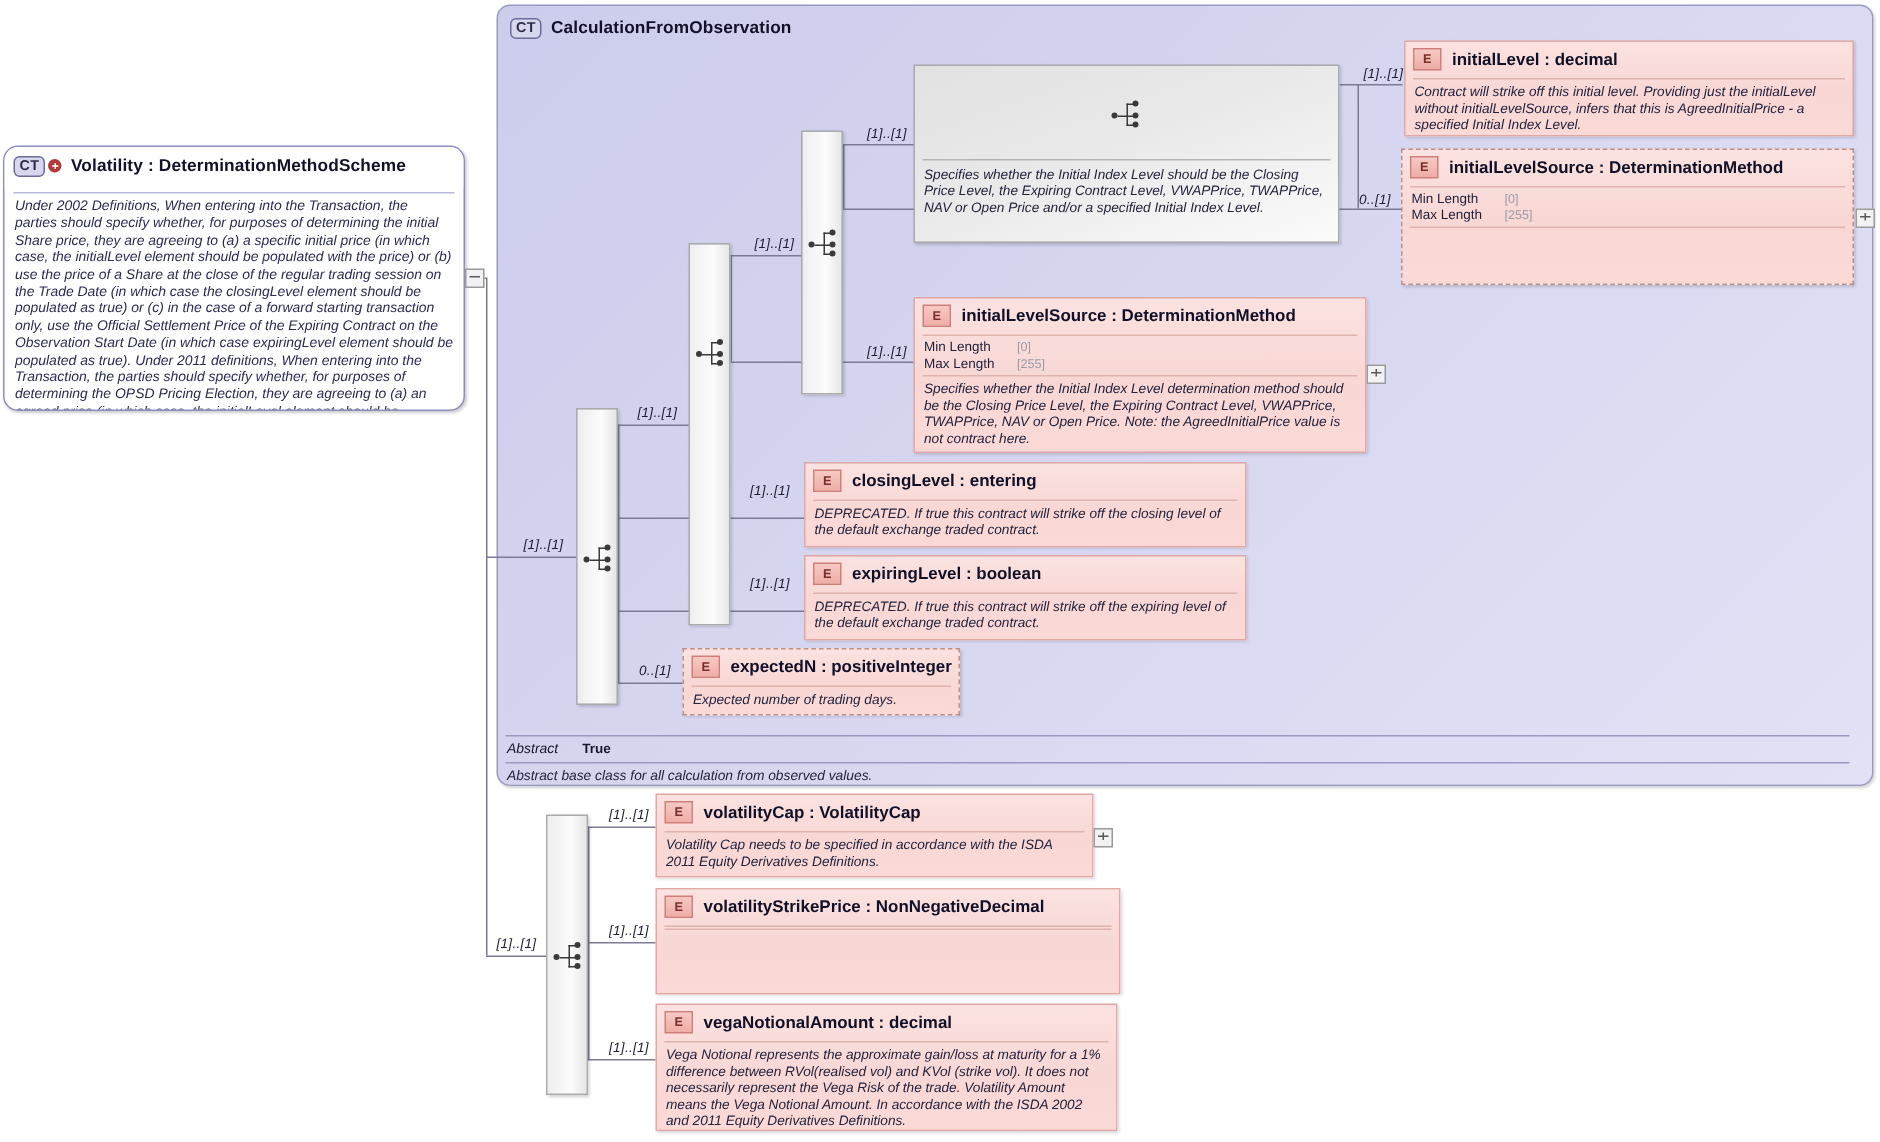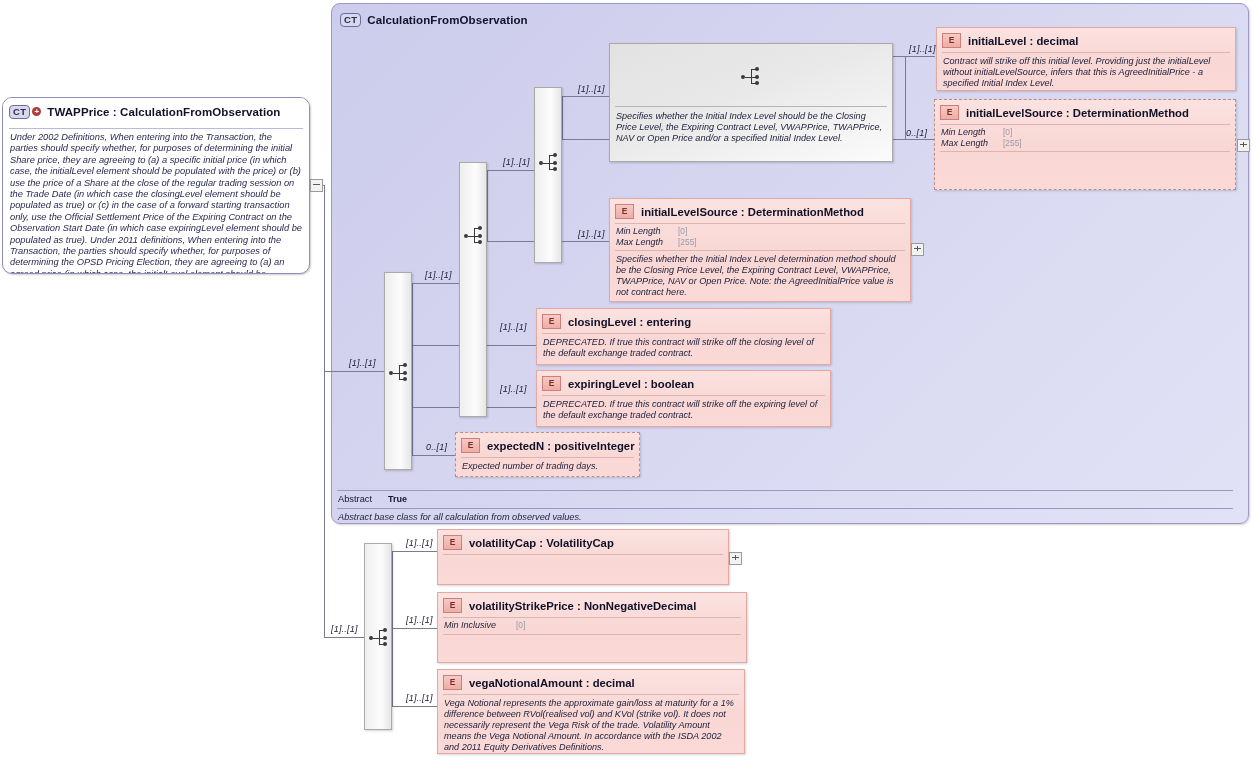--- a/index.html
+++ b/index.html
@@ -211,7 +211,7 @@
 
   <div class="abs vol-box" style="left:2px; top:97px; width:308px; height:177px;">
     <div class="vol-head">
-      <span class="ct-badge">CT</span><span class="ct-plus">+</span><span class="ct-title">TWAPPrice : CalculationFromObservation</span>
+      <span class="ct-badge">CT</span><span class="ct-plus">+</span><span class="ct-title">Volatility : DeterminationMethodScheme</span>
     </div>
     <div class="vol-rule"></div>
     <div class="vol-doc">Under 2002 Definitions, When entering into the Transaction, the parties should specify whether, for purposes of determining the initial Share price, they are agreeing to (a) a specific initial price (in which case, the initialLevel element should be populated with the price) or (b) use the price of a Share at the close of the regular trading session on the Trade Date (in which case the closingLevel element should be populated as true) or (c) in the case of a forward starting transaction only, use the Official Settlement Price of the Expiring Contract on the Observation Start Date (in which case expiringLevel element should be populated as true). Under 2011 definitions, When entering into the Transaction, the parties should specify whether, for purposes of determining the OPSD Pricing Election, they are agreeing to (a) an agreed price (in which case, the initialLevel element should be populated with the price) or (b) use the Index Close Pricing (Official), (in which case closingLevel element should</div>

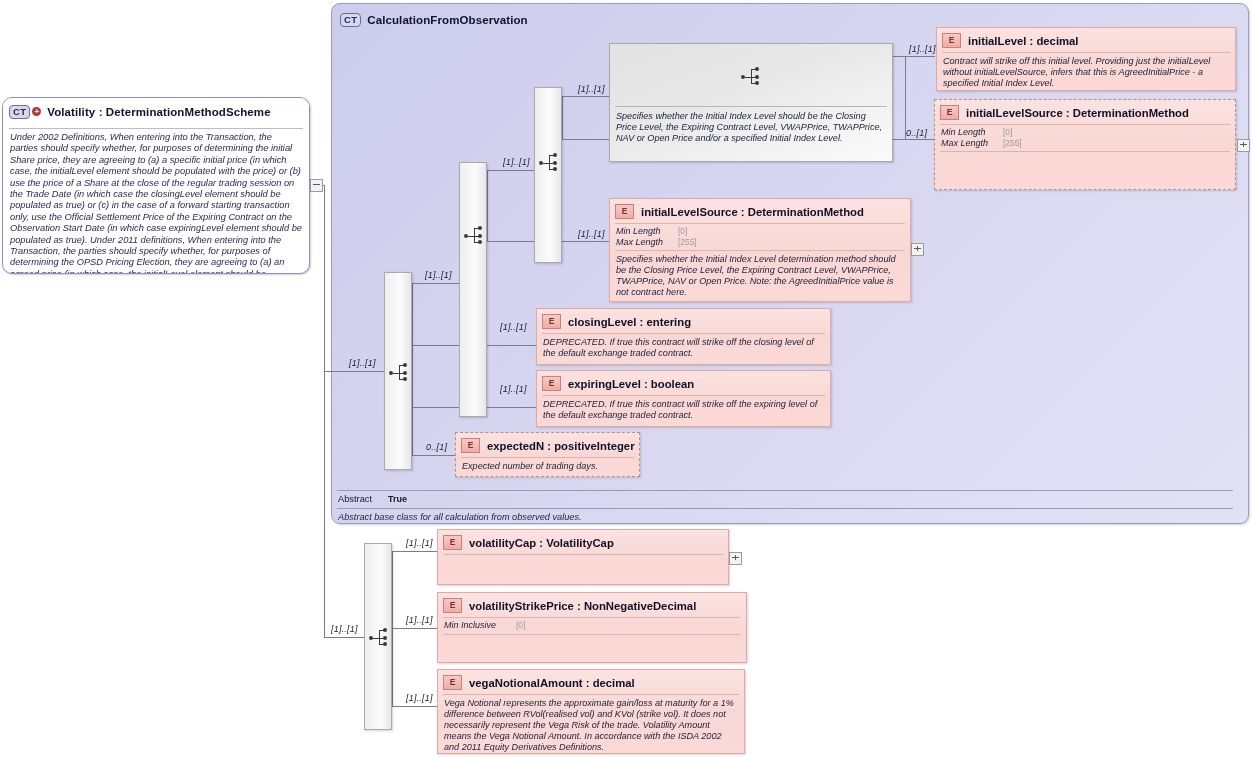--- a/index.html
+++ b/index.html
@@ -95,7 +95,7 @@
   .e-rule { height:1px; background:#dfb3ae; margin: 1px 5px 0 5px; }
   .facets { padding: 2px 6px 2px 6px; }
   .facet-row { font-size: 9px; line-height: 10.5px; white-space: nowrap; }
-  .facet-name { font-style: italic; color:#1e1e3a; display:inline-block; min-width: 58px; }
+  .facet-name { color:#1e1e3a; display:inline-block; min-width: 58px; }
   .facet-val { color:#9a9aa8; font-size: 8.4px; margin-left: 4px; }
   .e-doc {
     font-size: 9.1px; line-height: 11.1px; font-style: italic;

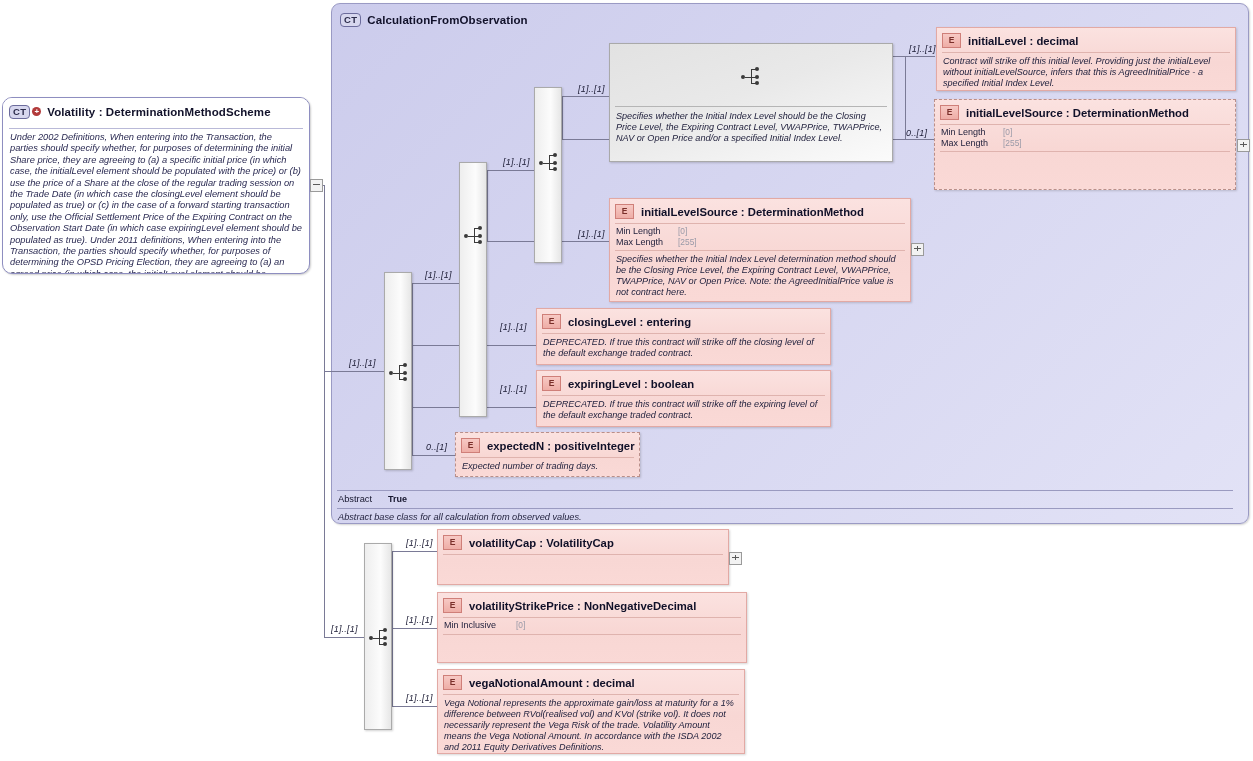--- a/index.html
+++ b/index.html
@@ -152,7 +152,7 @@
   
   .abs-rule { position:absolute; height:1px; background:#9a9ac0; }
   .abs-row { position:absolute; font-size:9.3px; white-space:nowrap; }
-  .abs-label { color:#16162e; }
+  .abs-label { font-style: italic; color:#16162e; }
   .abs-value { font-weight: bold; color:#16162e; font-size:9px; margin-left: 16px; }
   .abs-doc { position:absolute; font-size:9.2px; font-style:italic; color:#23233f; white-space:nowrap; }
 </style>

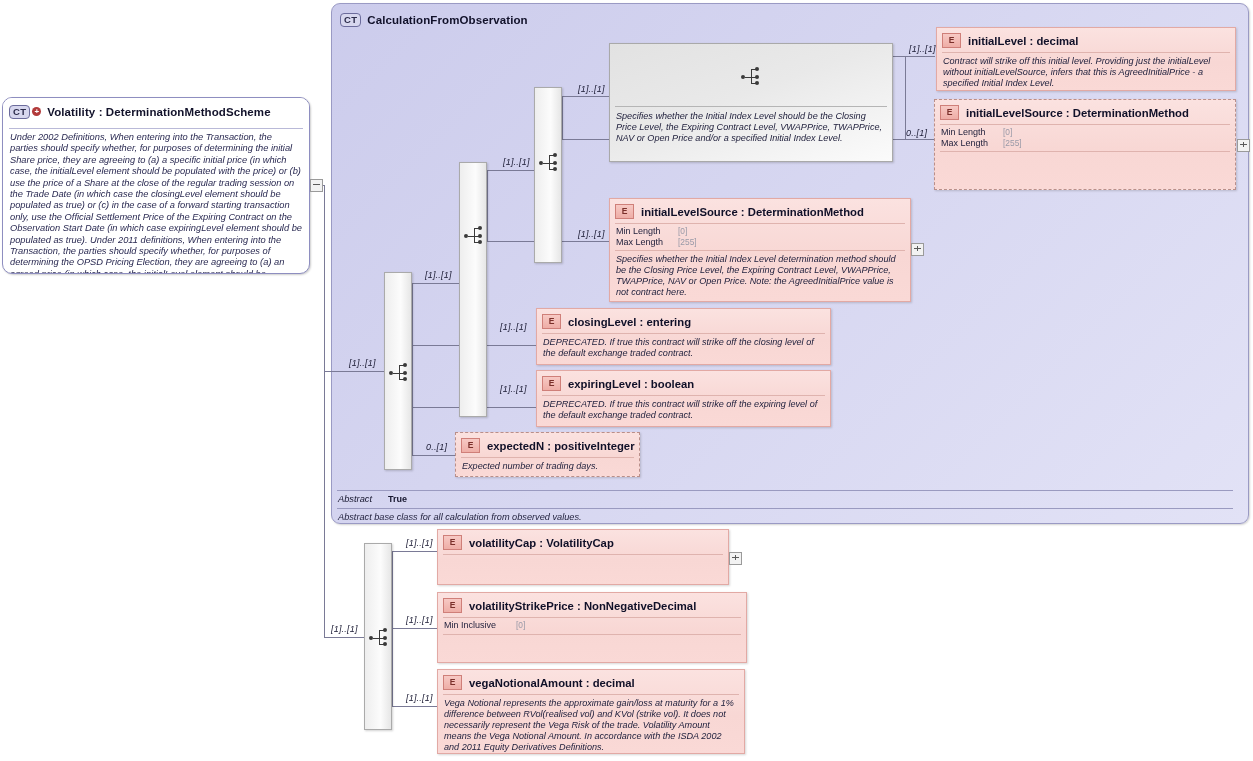--- a/index.html
+++ b/index.html
@@ -365,6 +365,7 @@
       <span class="e-badge">E</span><span class="e-title">volatilityCap : VolatilityCap</span>
     </div>
     <div class="e-rule"></div>
+    <div class="e-doc">Volatility Cap needs to be specified in accordance with the ISDA 2011 Equity Derivatives Definitions.</div>
   </div>
   <div class="pm plus" style="left:729px; top:552px;"></div>
 

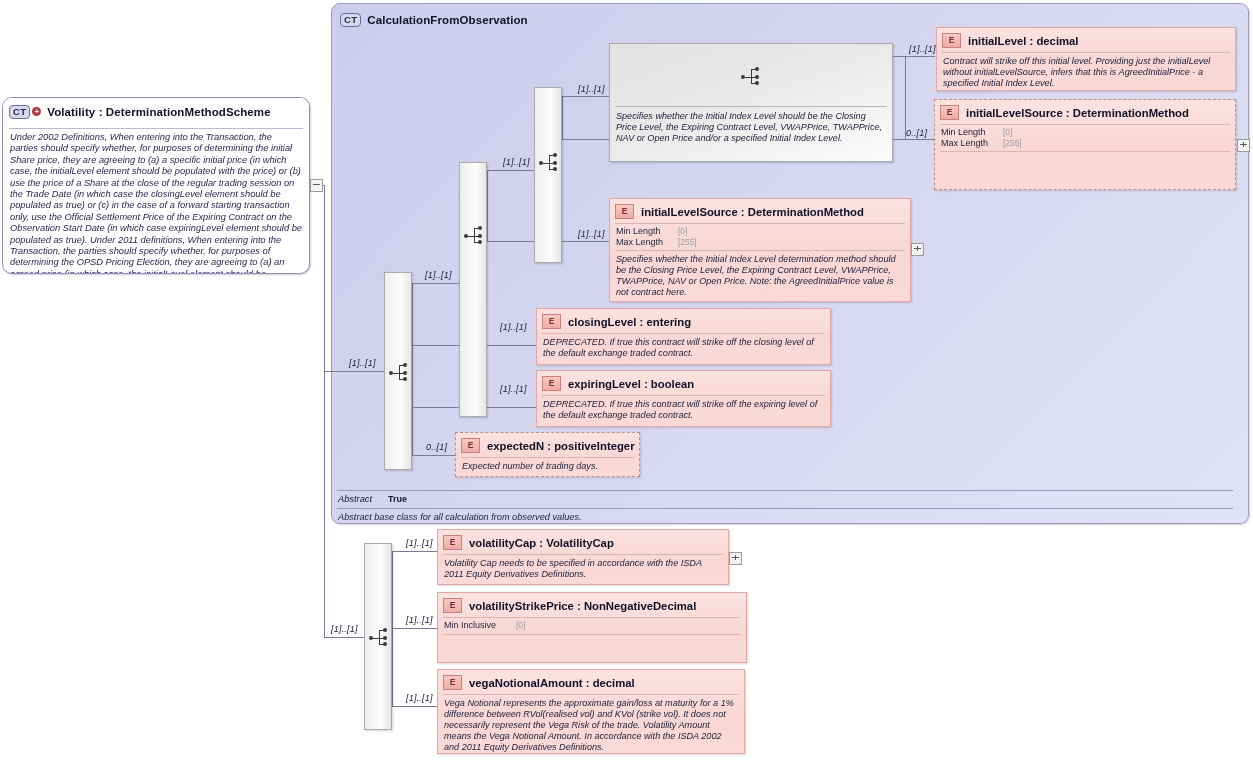--- a/index.html
+++ b/index.html
@@ -374,11 +374,6 @@
       <span class="e-badge">E</span><span class="e-title">volatilityStrikePrice : NonNegativeDecimal</span>
     </div>
     <div class="e-rule"></div>
-    <div class="facets">
-      <div class="facet-row">
-        <span class="facet-name" style="min-width:68px;">Min Inclusive</span><span class="facet-val">[0]</span>
-      </div>
-    </div>
     <div class="e-rule"></div>
   </div>
 

